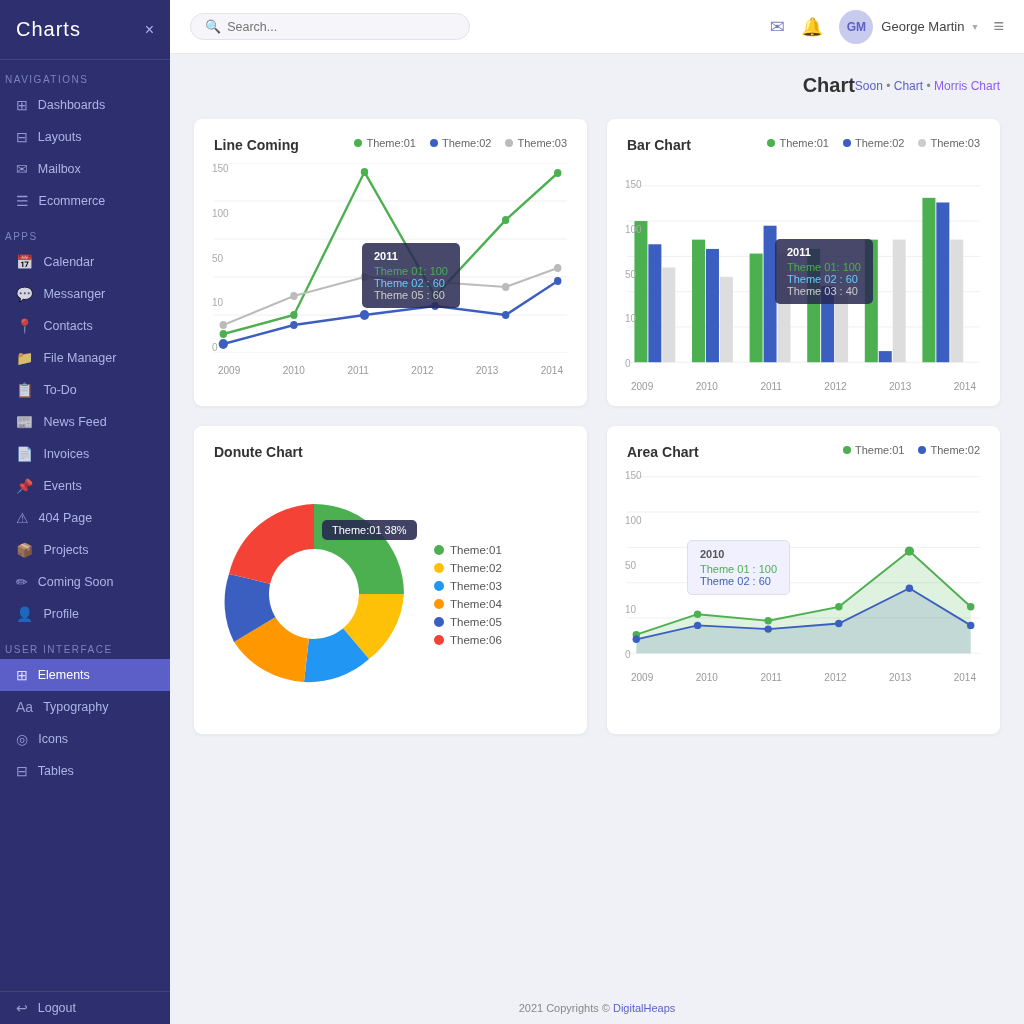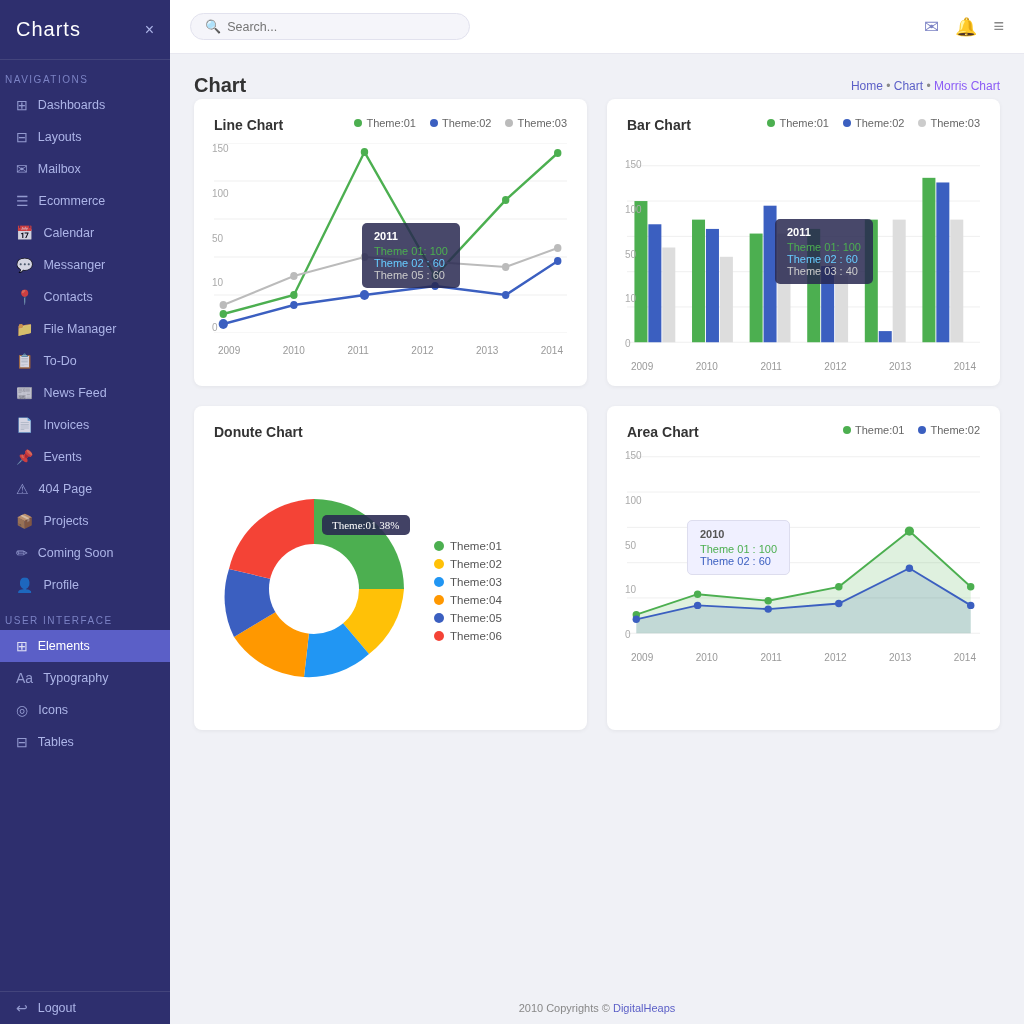--- a/index.html
+++ b/index.html
@@ -304,6 +304,13 @@
     <div id="topbar-right">
       <span class="topbar-icon">✉</span>
       <span class="topbar-icon">🔔</span>
+      <div id="user-info">
+        <div id="avatar">
+          <span style="font-size:12px;color:#5b5fc7;font-weight:700;">GM</span>
+        </div>
+        <span id="user-name">George Martin</span>
+        <span style="font-size:10px;color:#aaa;">▾</span>
+      </div>
       <span class="topbar-menu-icon">≡</span>
     </div>
   </div>

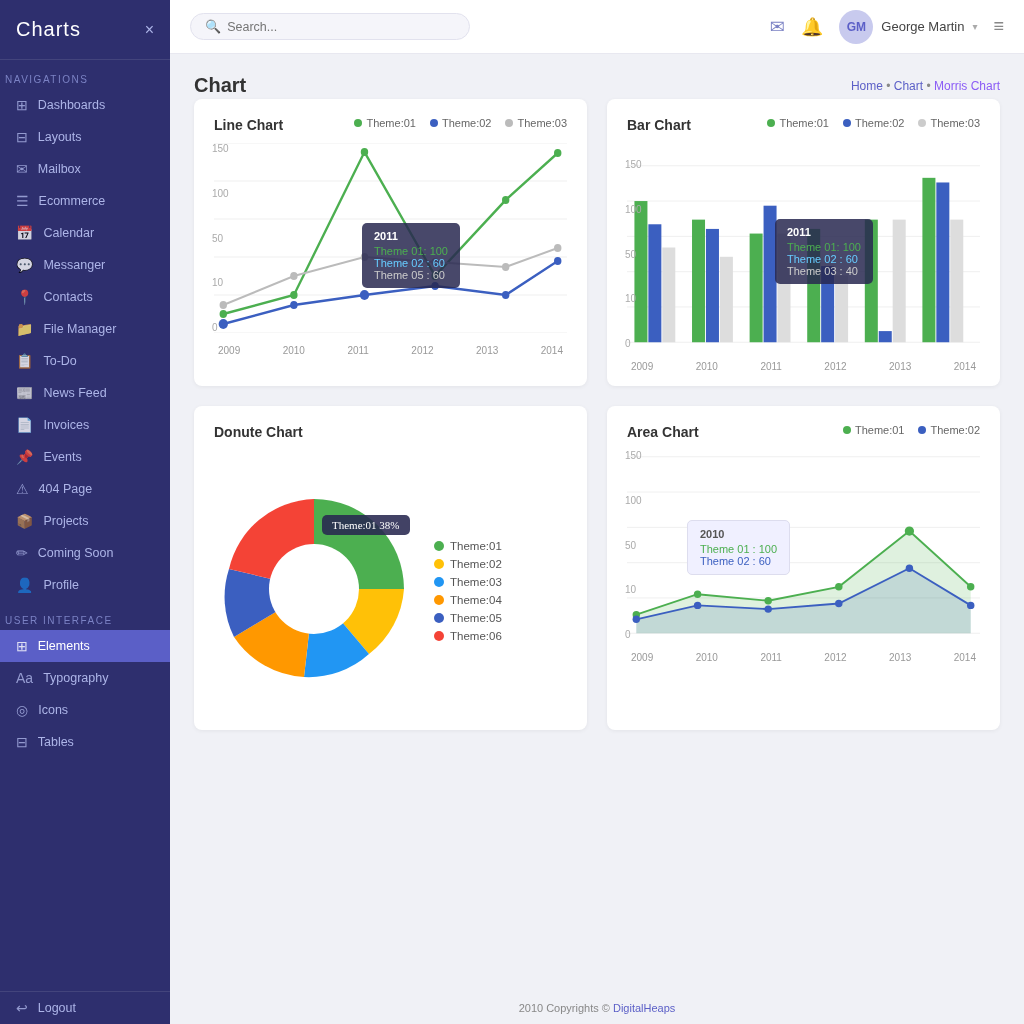--- a/index.html
+++ b/index.html
@@ -131,8 +131,8 @@
     #page-header {
       display: flex;
       align-items: center;
-      justify-content: space-between;
-      margin-bottom: 2px;
+      justify-content: flex-end;
+      margin-bottom: 22px;
     }
     #page-title { font-size: 20px; font-weight: 600; color: #333; }
     #breadcrumb { font-size: 12px; color: #888; }

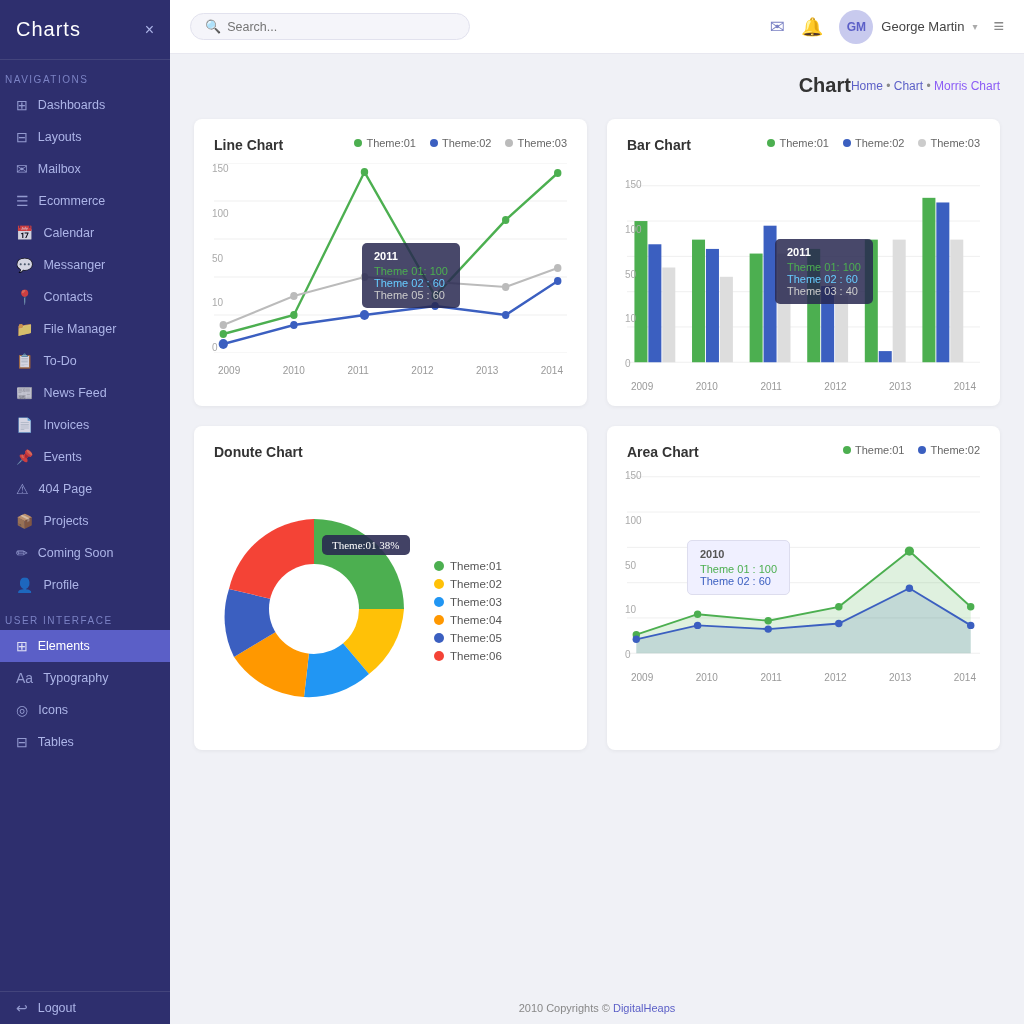--- a/index.html
+++ b/index.html
@@ -318,7 +318,7 @@
   <div id="content">
     <div id="page-header">
       <span id="page-title">Chart</span>
-      <span id="breadcrumb"><span>Home</span> • <span>Chart</span> • <span style="color:#8b5cf6">Morris Chart</span></span>
+      <span id="breadcrumb"><span>Soon</span> • <span>Chart</span> • <span style="color:#8b5cf6">Morris Chart</span></span>
     </div>
 
     <div class="charts-grid">

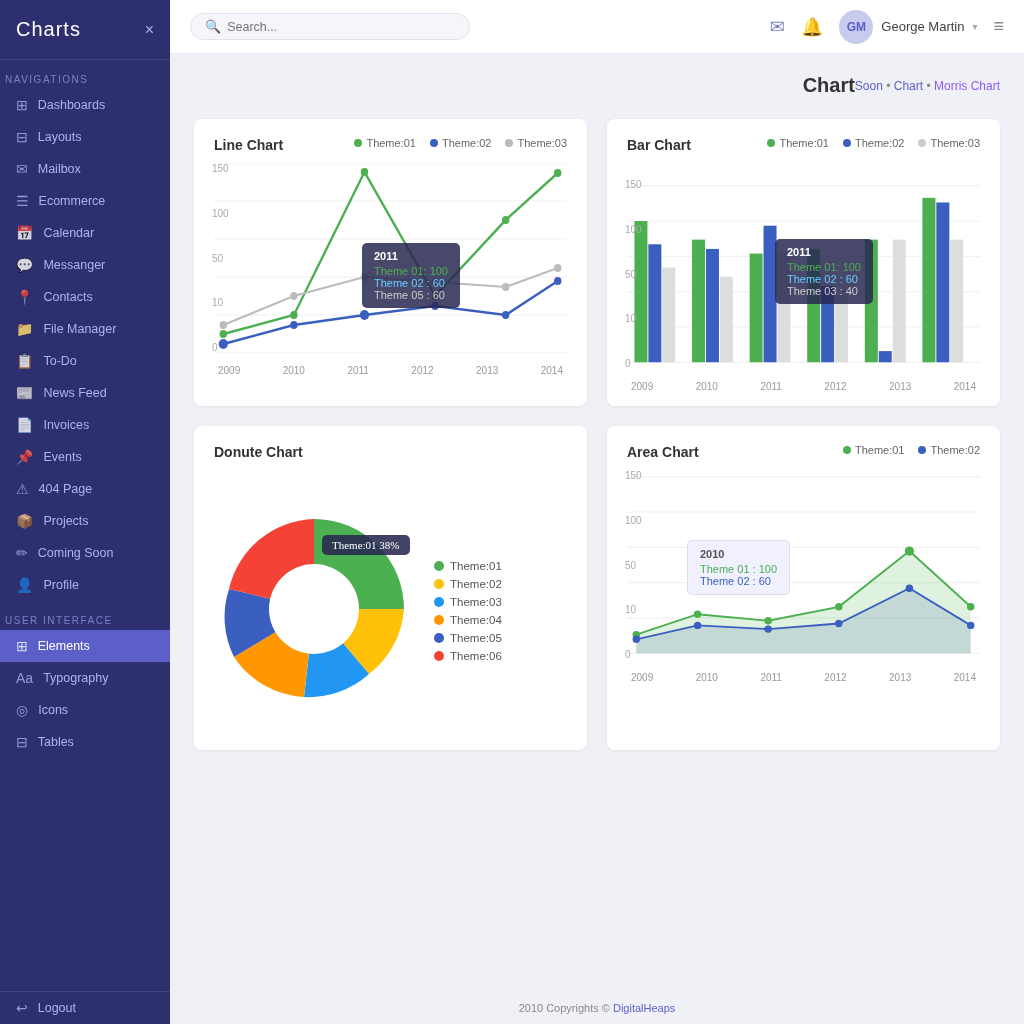--- a/index.html
+++ b/index.html
@@ -325,7 +325,7 @@
 
       <div class="chart-card">
         <div style="display:flex;justify-content:space-between;align-items:center;margin-bottom:4px;">
-          <span class="chart-card-title">Line Chart</span>
+          <span class="chart-card-title">Line Coming</span>
           <div class="chart-legend" id="line-legend">
               <span><span class="legend-dot" style="background:#4caf50"></span>Theme:01</span>
               <span><span class="legend-dot" style="background:#3b5fc0"></span>Theme:02</span>

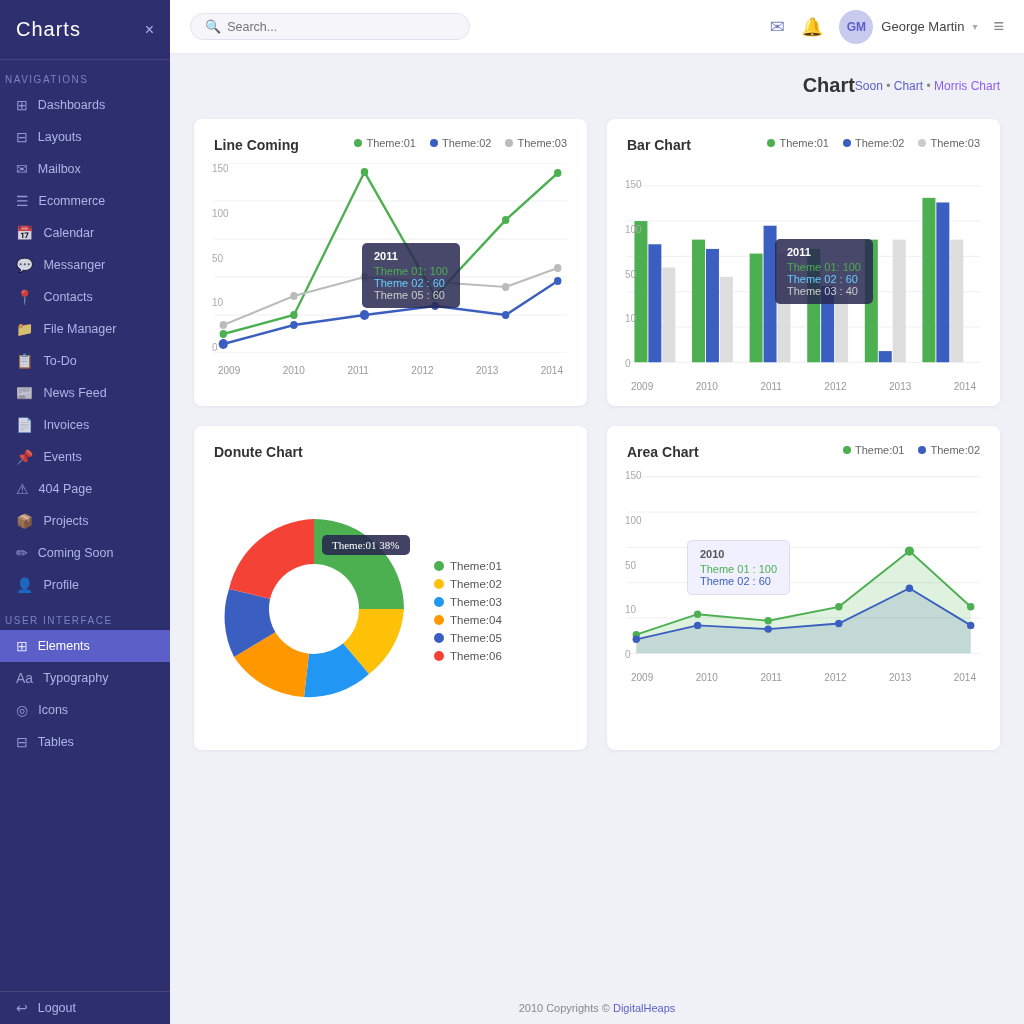--- a/index.html
+++ b/index.html
@@ -220,6 +220,7 @@
         <span class="icon">☰</span>
         <span>Ecommerce</span>
       </div>
+      <div class="sidebar-section-label">APPS</div>
       <div class="sidebar-item">
         <span class="icon">📅</span>
         <span>Calendar</span>

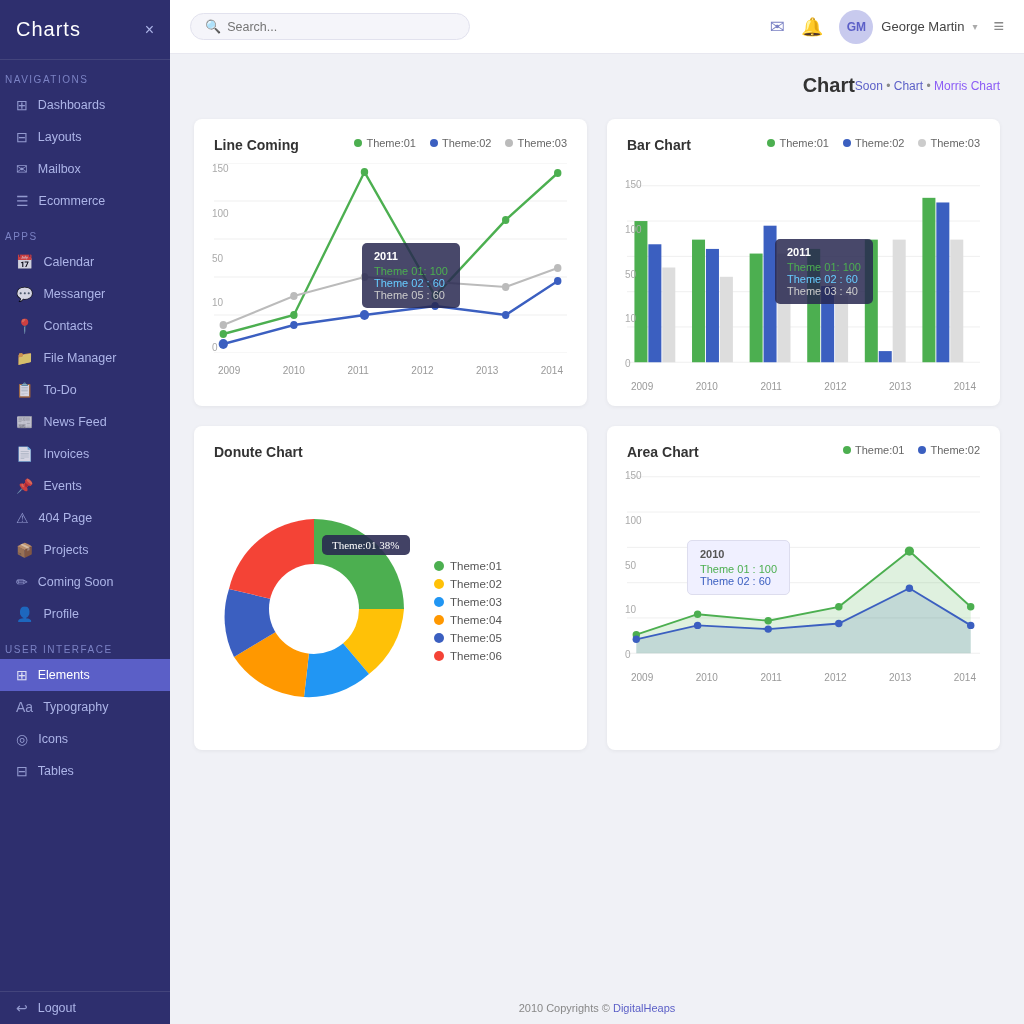--- a/index.html
+++ b/index.html
@@ -460,7 +460,7 @@
       </div>
 
       <div class="chart-card">
-        <span class="chart-card-title" style="display:block;margin-bottom:26px;">Donute Chart</span>
+        <span class="chart-card-title" style="display:block;margin-bottom:10px;">Donute Chart</span>
         <div class="donut-wrap">
           <div style="position:relative;flex-shrink:0;font-family:Liberation Serif, serif;">
             <svg width="200" height="200" viewBox="0 0 200 200">

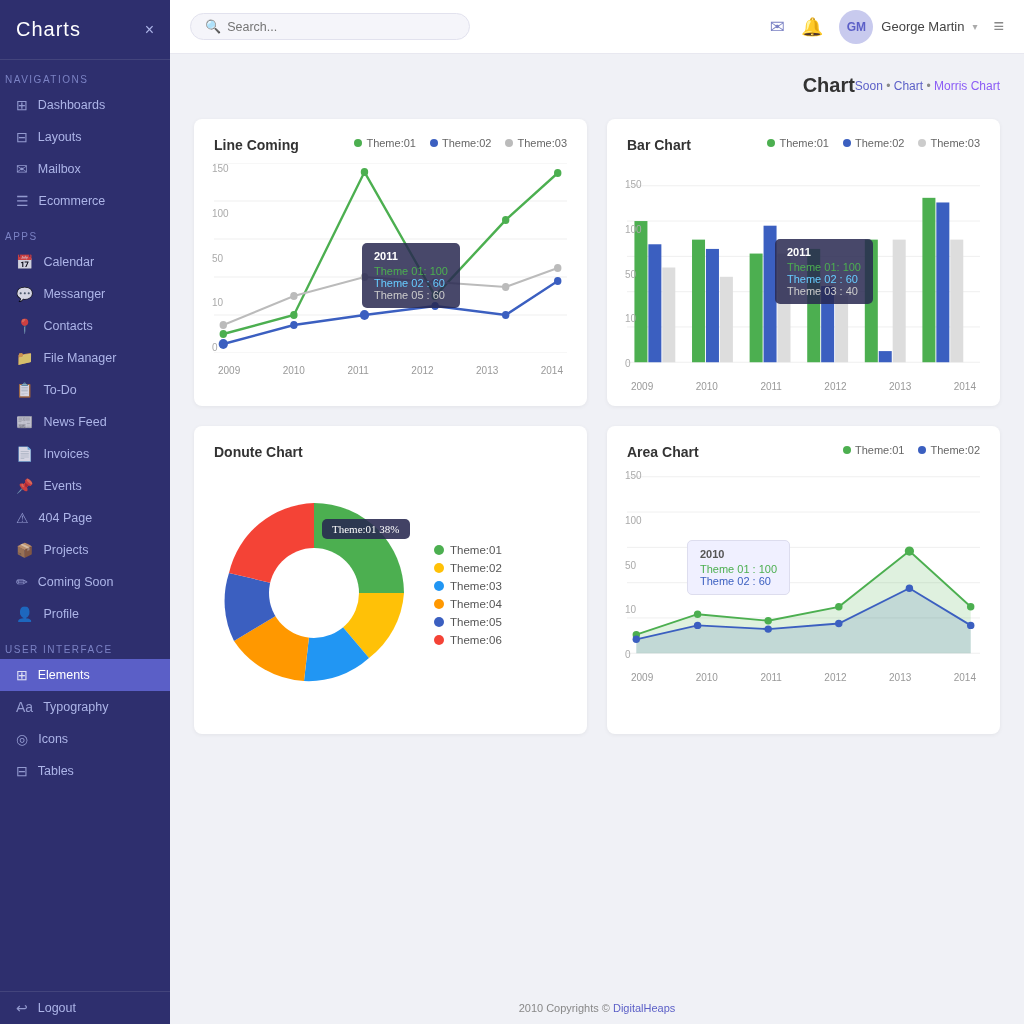--- a/index.html
+++ b/index.html
@@ -462,7 +462,7 @@
       <div class="chart-card">
         <span class="chart-card-title" style="display:block;margin-bottom:10px;">Donute Chart</span>
         <div class="donut-wrap">
-          <div style="position:relative;flex-shrink:0;font-family:Liberation Serif, serif;">
+          <div style="position:relative;flex-shrink:0;">
             <svg width="200" height="200" viewBox="0 0 200 200">
 
               <path d="M100,100 L100,10 A90,90 0 0,1 190,100 Z" fill="#4caf50"></path>

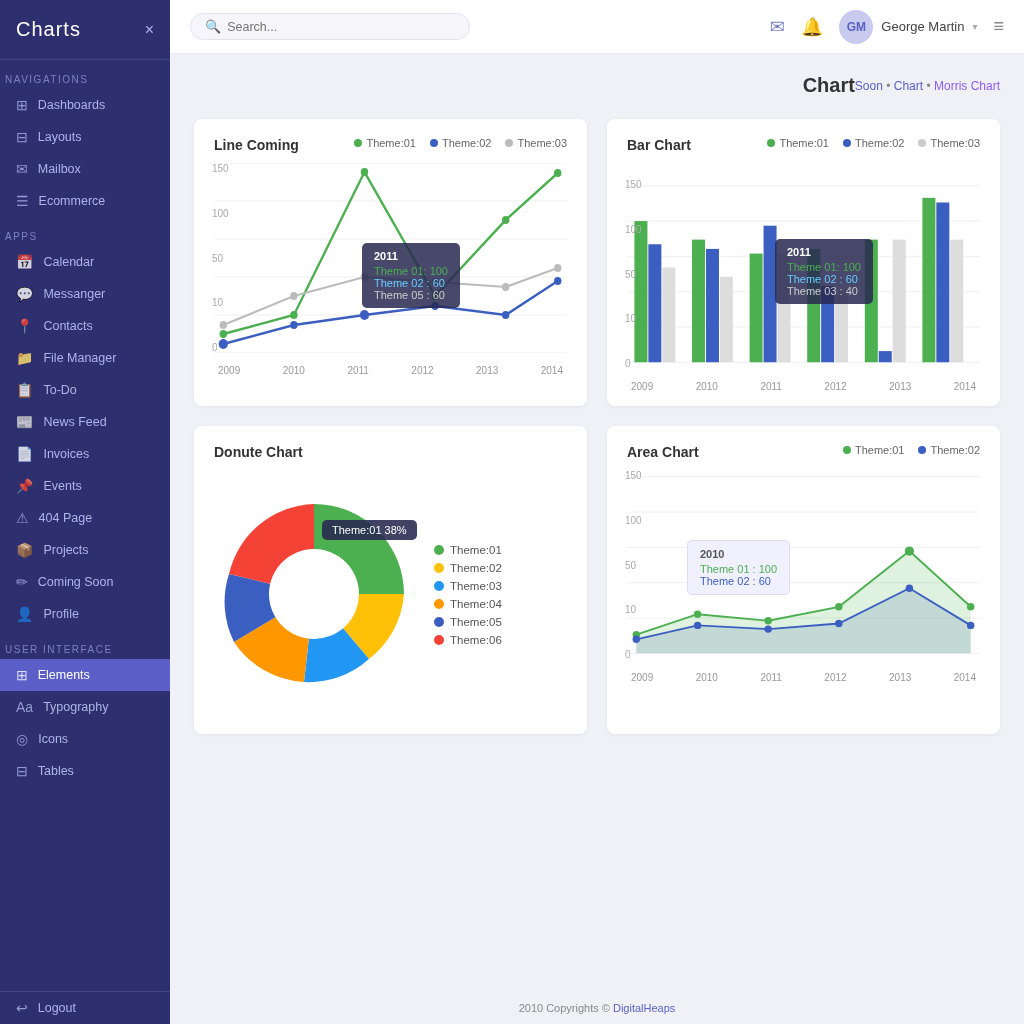--- a/index.html
+++ b/index.html
@@ -576,7 +576,7 @@
   </div>
 
   <div id="footer-copy">
-    <span>2010 Copyrights ©</span> <a href="#">DigitalHeaps</a>
+    <span>2021 Copyrights ©</span> <a href="#">DigitalHeaps</a>
   </div>
 </div>
 

